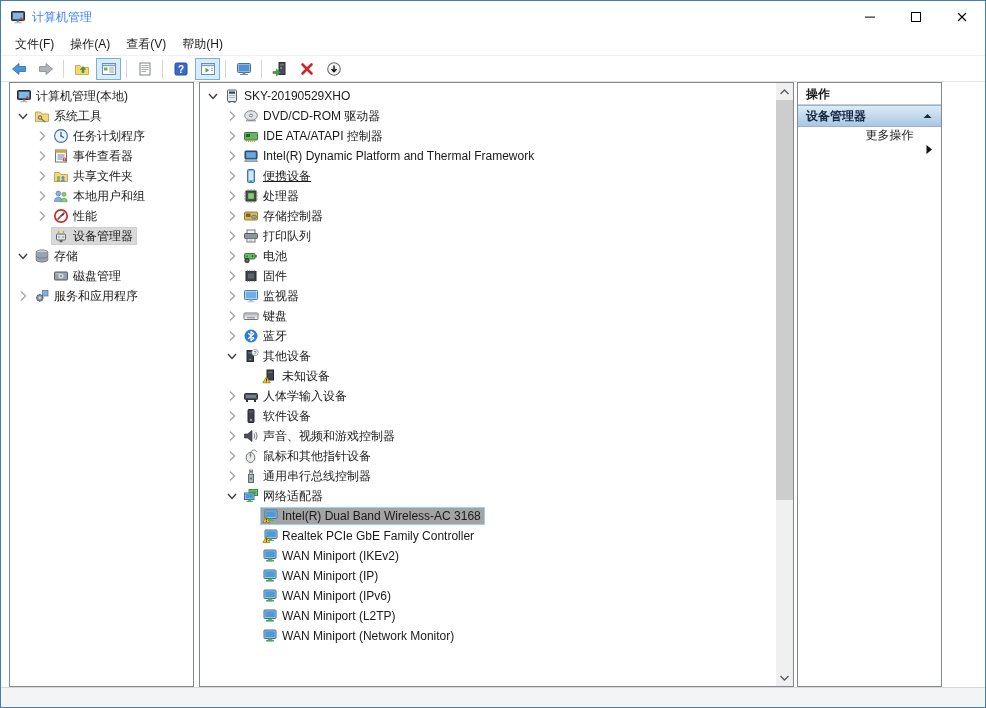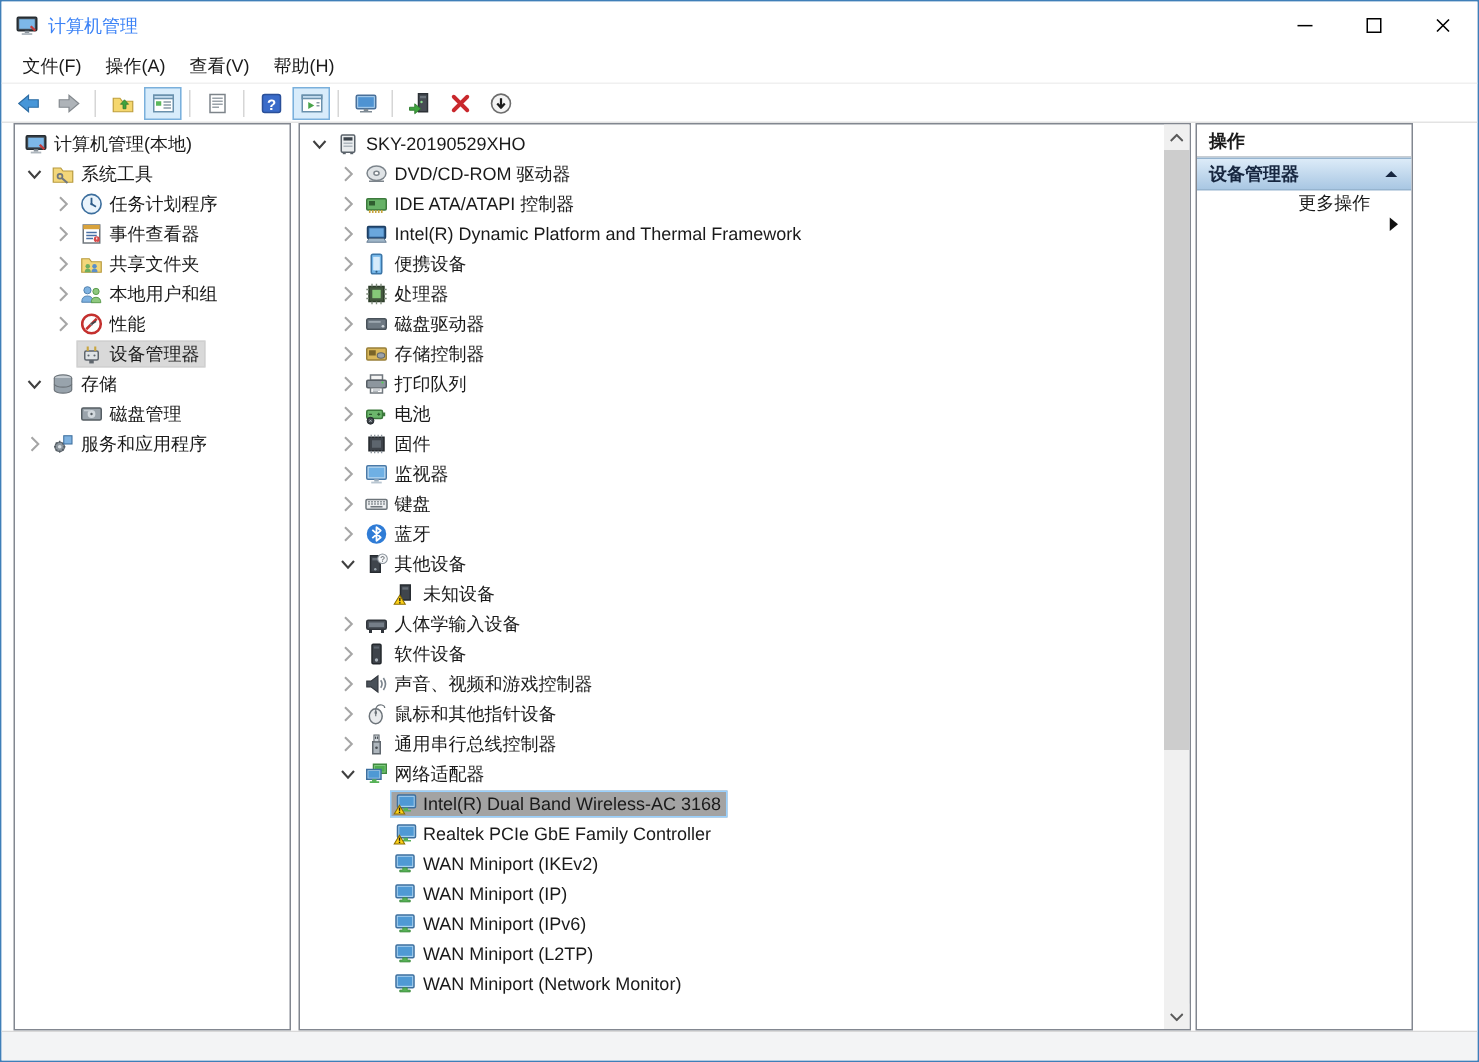--- a/index.html
+++ b/index.html
@@ -461,7 +461,7 @@
               <span class="lbl">Intel(R) Dynamic Platform and Thermal Framework</span>
             </span>
           </div>
-          <div class="tree-row" style="padding-left: 23px;">
+          <div class="tree-row" style="padding-left: 23px; text-decoration: underline;">
             <span class="expander">
               <svg width="12" height="12" viewBox="0 0 12 12">
                 <polyline points="4,1.5 8.5,6 4,10.5" fill="none" stroke="#a6a6a6" stroke-width="1.4"></polyline>

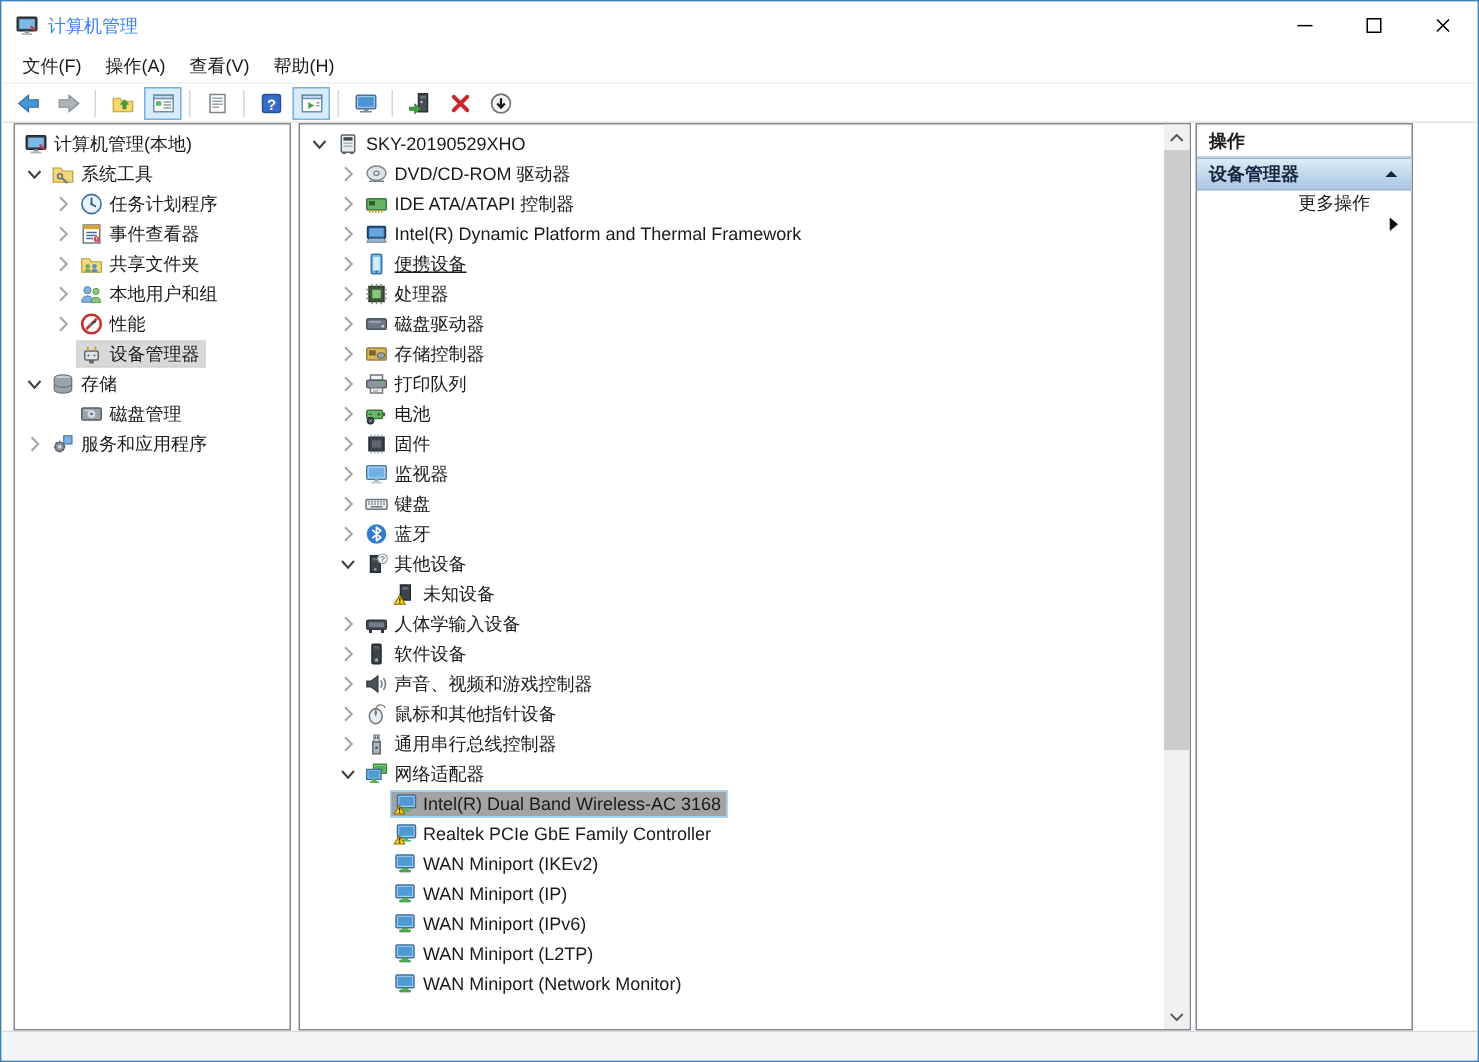--- a/index.html
+++ b/index.html
@@ -504,23 +504,6 @@
             <span class="node">
               <span class="icon">
                 <svg viewBox="0 0 16 16" width="16" height="16">
-                  <rect x="1.5" y="4.5" width="13" height="7" rx="1.2" fill="#6e7983" stroke="#49525a"></rect>
-                  <rect x="2.8" y="6" width="8" height="1.2" fill="#9da7b0"></rect>
-                  <circle cx="12.3" cy="9.5" r="0.9" fill="#cfd6db"></circle>
-                </svg>
-              </span>
-              <span class="lbl">磁盘驱动器</span>
-            </span>
-          </div>
-          <div class="tree-row" style="padding-left: 23px;">
-            <span class="expander">
-              <svg width="12" height="12" viewBox="0 0 12 12">
-                <polyline points="4,1.5 8.5,6 4,10.5" fill="none" stroke="#a6a6a6" stroke-width="1.4"></polyline>
-              </svg>
-            </span>
-            <span class="node">
-              <span class="icon">
-                <svg viewBox="0 0 16 16" width="16" height="16">
                   <rect x="1.5" y="4" width="13" height="8" rx="0.8" fill="#d9b75a" stroke="#99803a"></rect>
                   <rect x="3" y="5.5" width="4.5" height="3.5" fill="#7a6428"></rect>
                   <ellipse cx="11" cy="9" rx="2.5" ry="1.8" fill="#9aa2aa" stroke="#5f666d" stroke-width="0.7"></ellipse>

